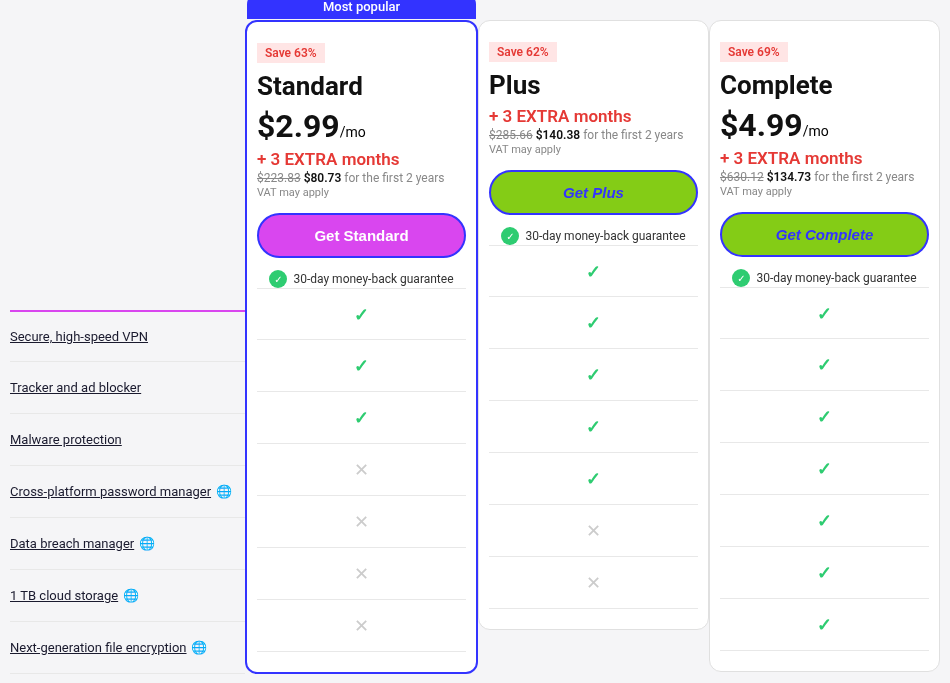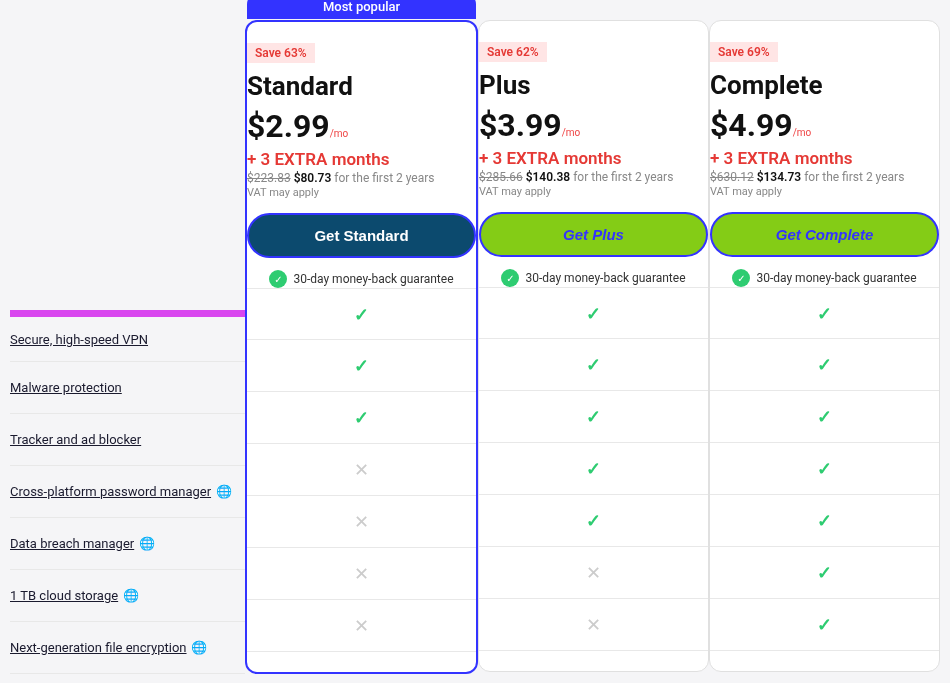--- a/index.html
+++ b/index.html
@@ -52,7 +52,7 @@
       flex: 1;
       background: #fff;
       border-radius: 12px;
-      padding: 20px 0;
+      padding: 20px 10px;
       position: relative;
       border: 1px solid #e0e0e0;
     }

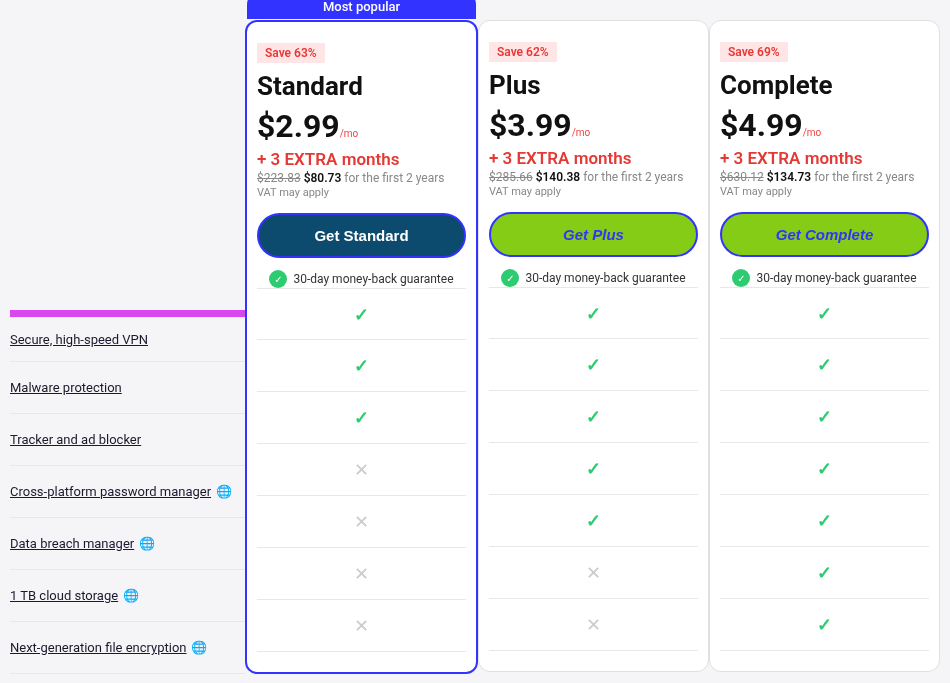--- a/index.html
+++ b/index.html
@@ -97,9 +97,9 @@
       color: #111;
     }
     .plan-price .per-mo {
-      font-size: 10px;
+      font-size: 14px;
       font-weight: 400;
-      color: #ef4444;
+      color: #000000;
     }
     .extra-months {
       color: #e53935;

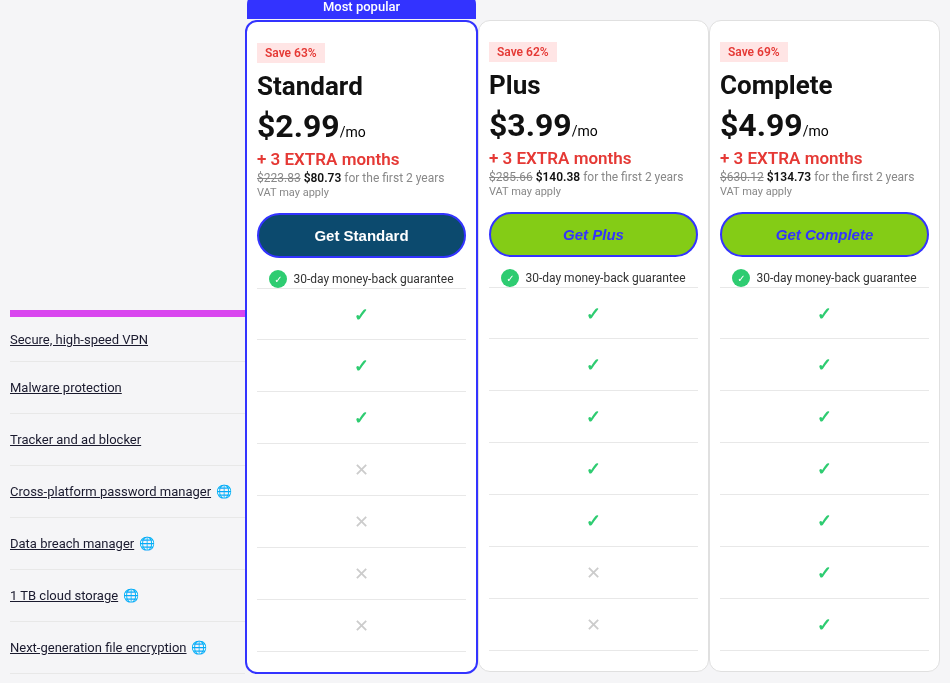--- a/index.html
+++ b/index.html
@@ -267,7 +267,6 @@
       <div class="plan-card">
     <div class="save-badge">Save 62%</div>
     <div class="plan-name">Plus</div>
-    <div class="plan-price">$3.99<span class="per-mo">/mo</span></div>
     <div class="extra-months">+ 3 EXTRA months</div>
     <div class="original-price">
       <span class="strikethrough">$285.66</span>

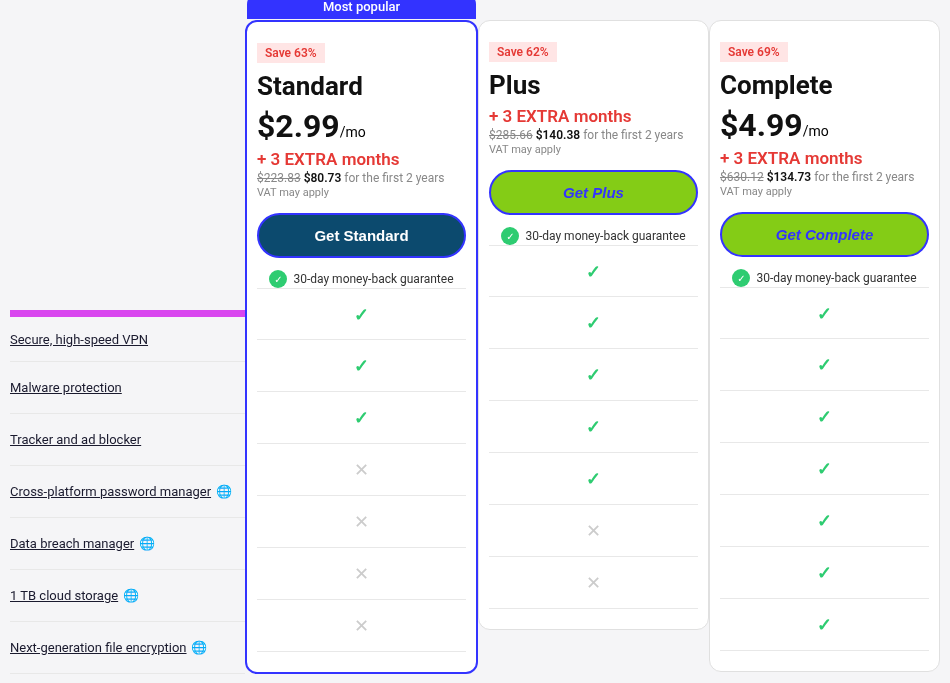--- a/index.html
+++ b/index.html
@@ -138,7 +138,7 @@
       transition: background 0.2s;
     }
     .get-btn.primary {
-      background: #0c4a6e;
+      background: #d946ef;
       color: #fff;
     }
     .get-btn.secondary {

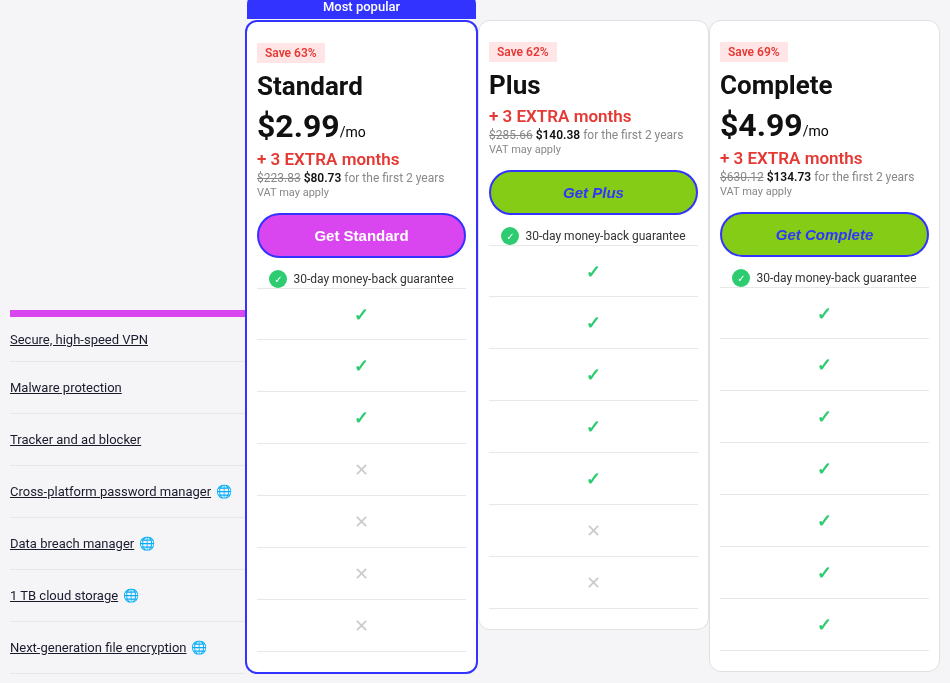--- a/index.html
+++ b/index.html
@@ -31,7 +31,7 @@
       border-bottom: 1px solid #e8e8e8;
       padding-right: 10px;
     }
-    .feature-row:first-child { border-top: 7px solid #d946ef; }
+    .feature-row:first-child { border-top: 2px solid #d946ef; }
     .feature-link {
       font-size: 13px;
       color: #1a1a2e;

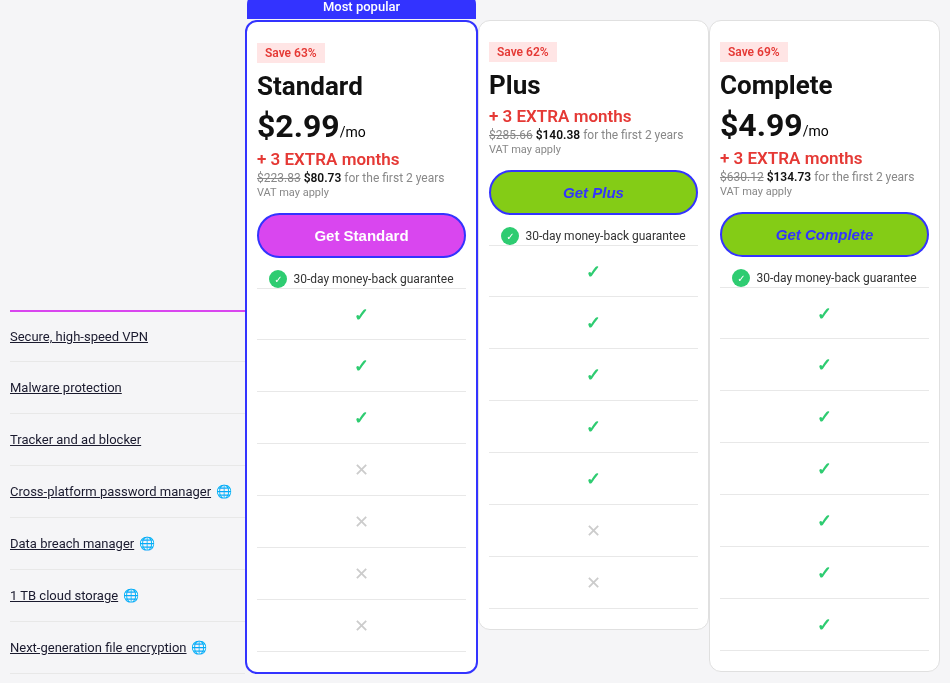--- a/index.html
+++ b/index.html
@@ -200,10 +200,10 @@
           <span class="feature-link">Secure, high-speed VPN</span>
         </div>
         <div class="feature-row">
+          <span class="feature-link">Tracker and ad blocker</span>
+        </div>
+        <div class="feature-row">
           <span class="feature-link">Malware protection</span>
-        </div>
-        <div class="feature-row">
-          <span class="feature-link">Tracker and ad blocker</span>
         </div>
         <div class="feature-row">
           <span class="feature-link">Cross-platform password manager</span>

